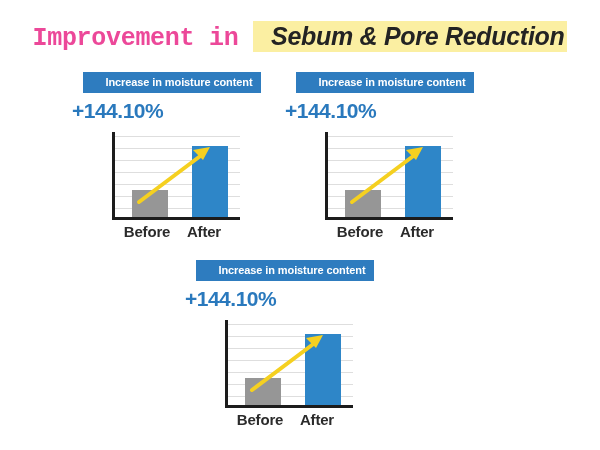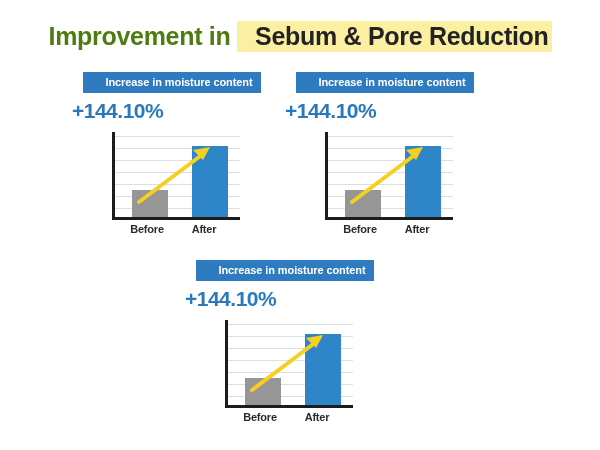--- a/index.html
+++ b/index.html
@@ -27,8 +27,9 @@
   .title-plain {
     font-size: 25px;
     font-weight: bold;
-    color: #4d7c0f;
+    color: #ec4899;
     letter-spacing: -0.3px;
+    font-family: Liberation Mono, monospace;
   }
   .title-hl {
     font-size: 25px;

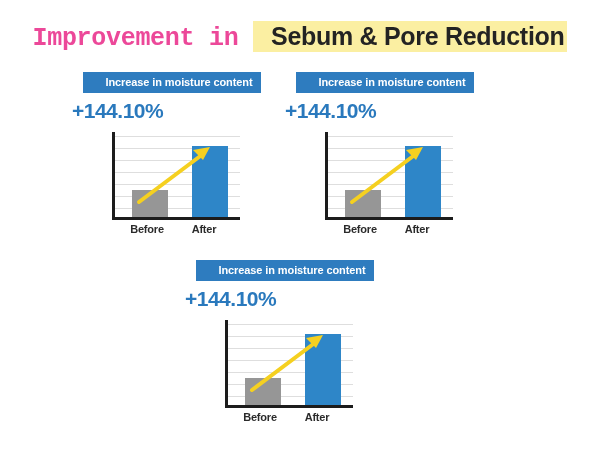--- a/index.html
+++ b/index.html
@@ -39,6 +39,7 @@
     background: #fbefa2;
     padding: 1px 3px 2px 18px;
     box-decoration-break: clone;
+    font-style: italic;
     -webkit-box-decoration-break: clone;
   }
 

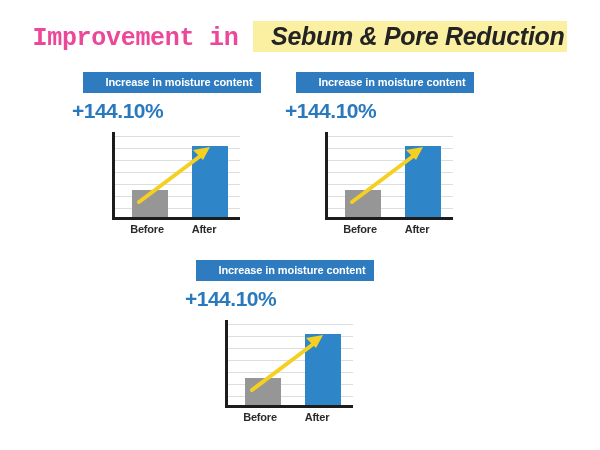--- a/index.html
+++ b/index.html
@@ -139,7 +139,7 @@
   .xlabels span {
     position: absolute;
     top: 0;
-    font-size: 11px;
+    font-size: 15px;
     font-weight: bold;
     color: #2b2b2b;
     text-align: center;

